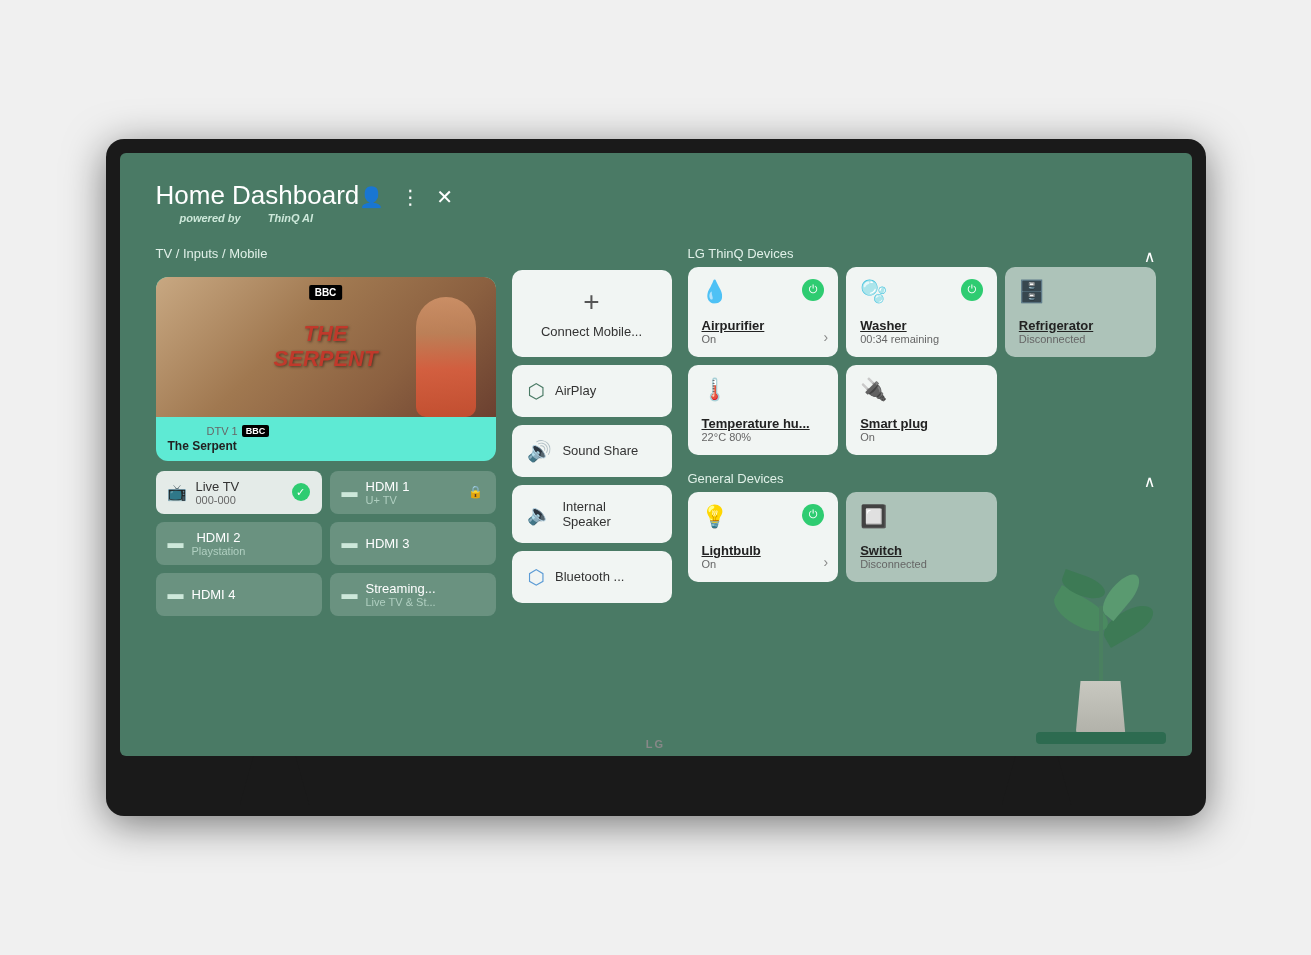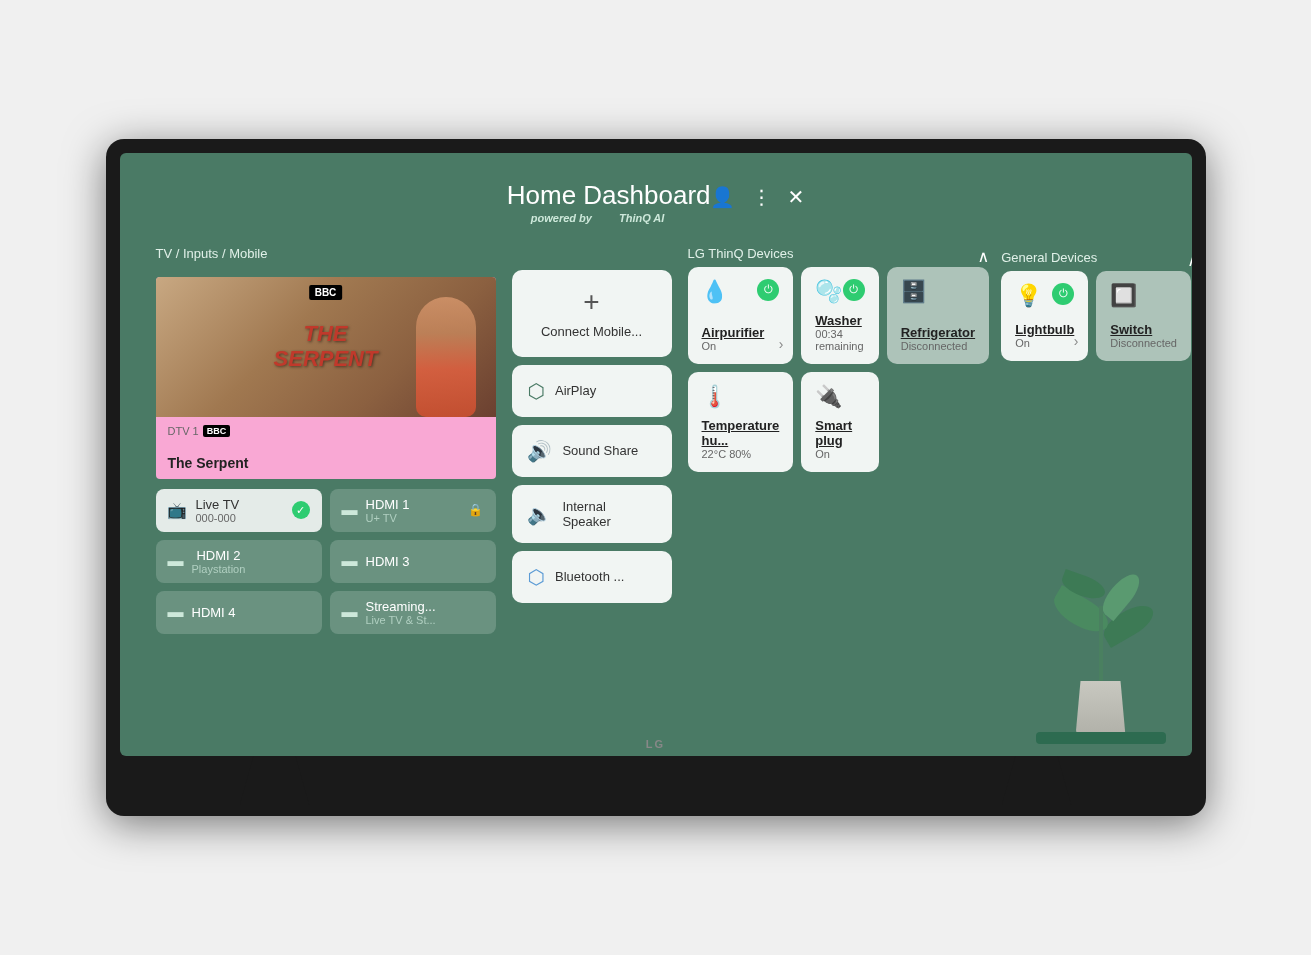--- a/index.html
+++ b/index.html
@@ -62,7 +62,7 @@
     }
     .header {
       display: flex;
-      justify-content: center;
+      justify-content: flex-start;
       align-items: flex-start;
       margin-bottom: 22px;
     }

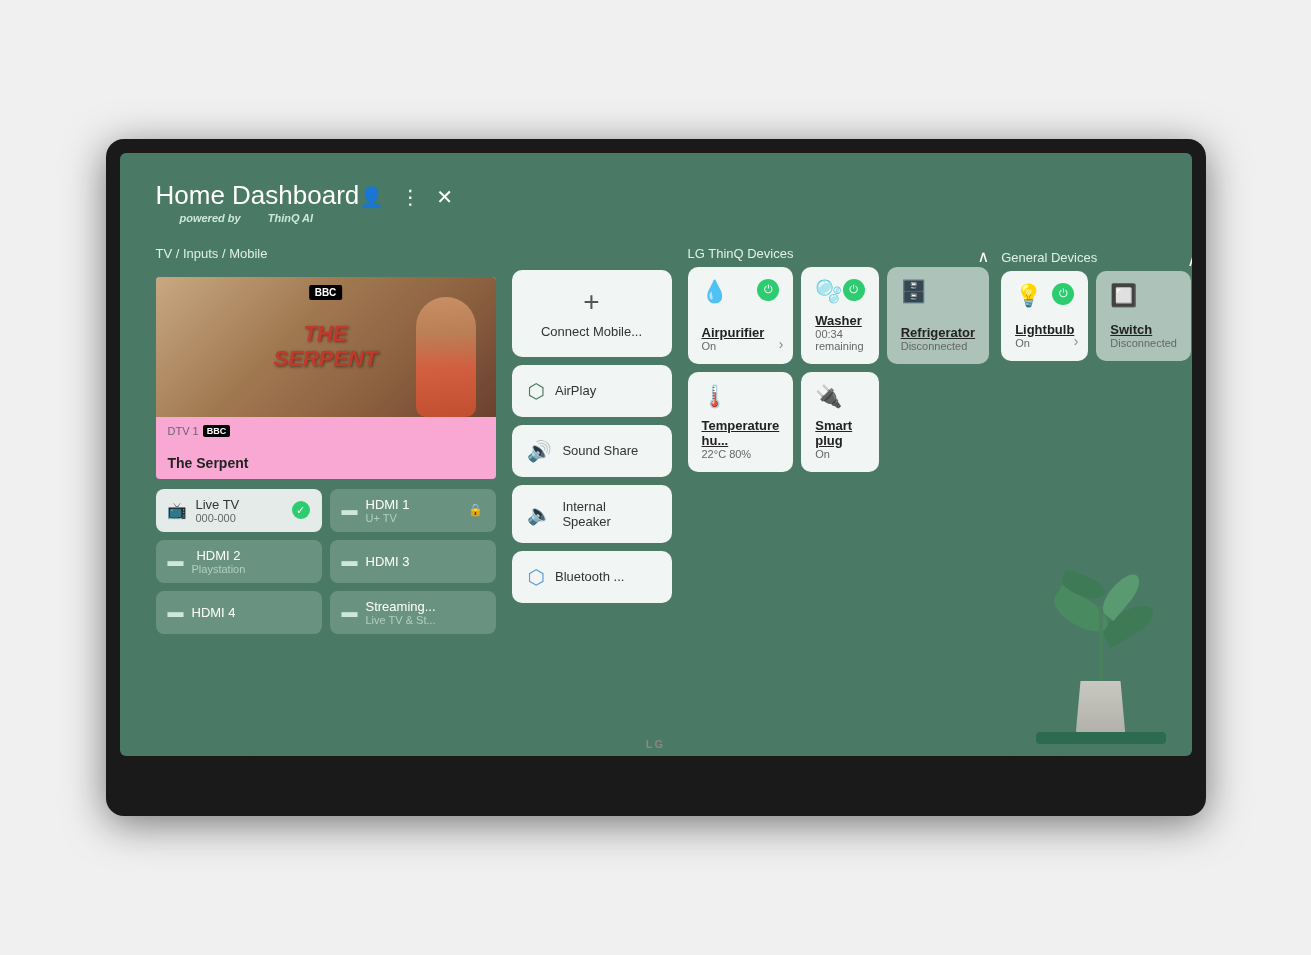--- a/index.html
+++ b/index.html
@@ -287,7 +287,7 @@
     .right-panel {
       flex: 1;
       display: flex;
-      flex-direction: row;
+      flex-direction: column;
       gap: 12px;
     }
     .section-header {

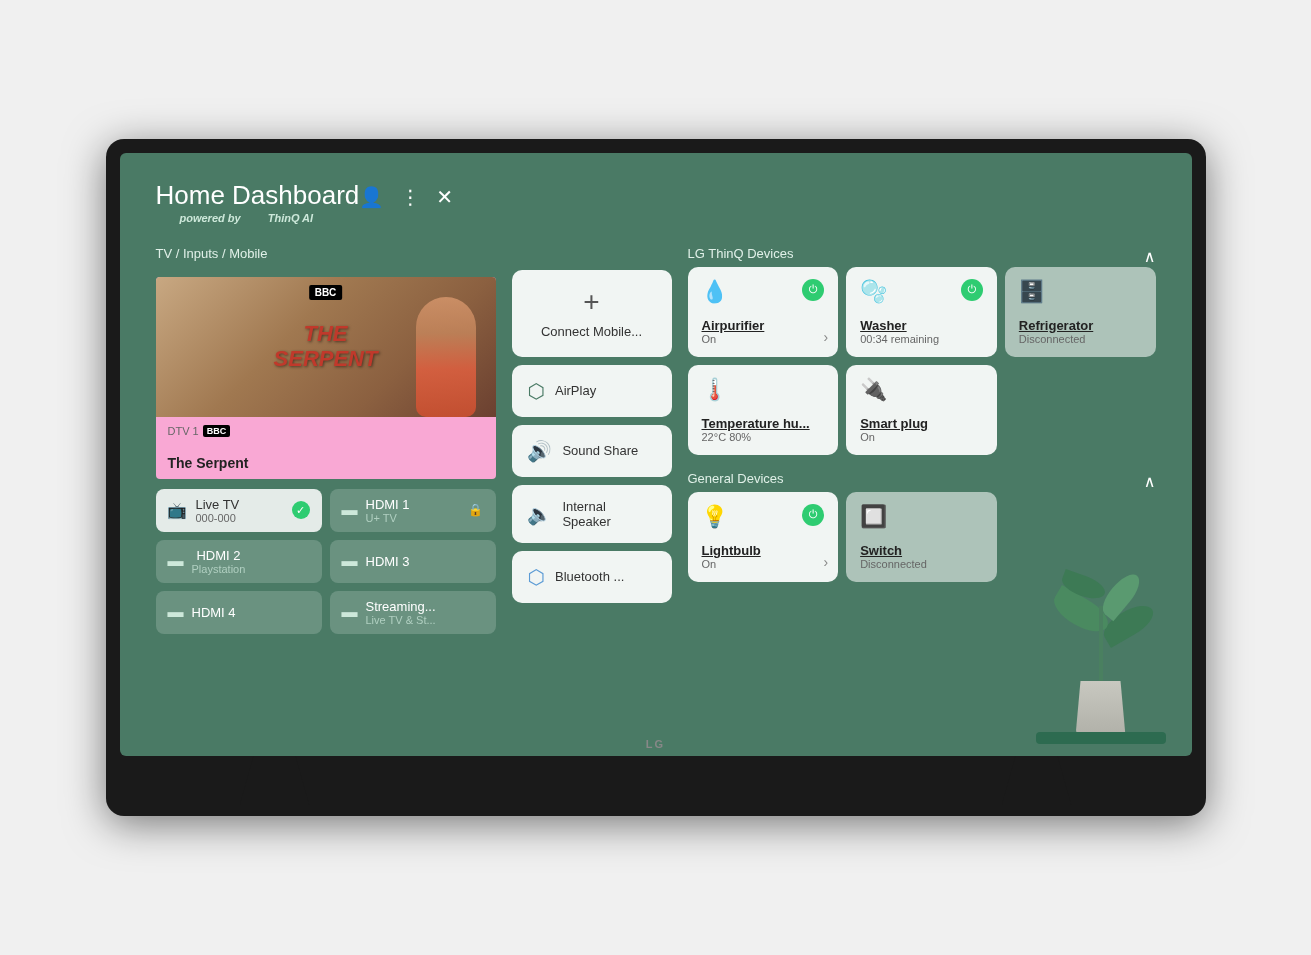--- a/index.html
+++ b/index.html
@@ -118,8 +118,8 @@
 
     
     .tv-preview-card {
-      background: #f9a8d4;
-      border-radius: 4px;
+      background: #5eead4;
+      border-radius: 12px;
       overflow: hidden;
       width: 100%;
     }

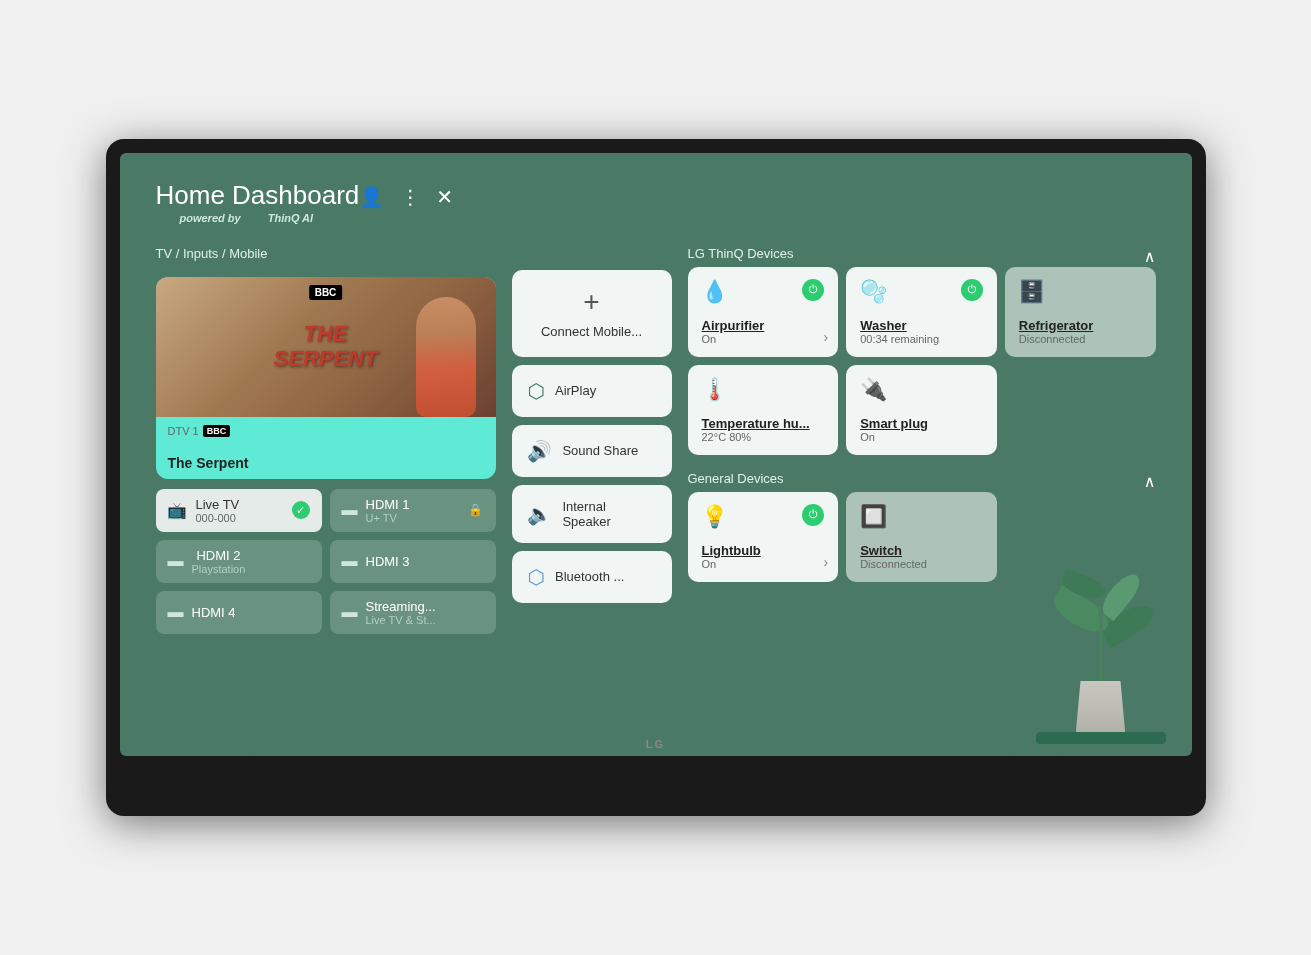--- a/index.html
+++ b/index.html
@@ -174,6 +174,7 @@
       display: flex;
       align-items: flex-start;
       gap: 4px;
+      margin-left: 39px;
     }
     .bbc-badge {
       background: #000;

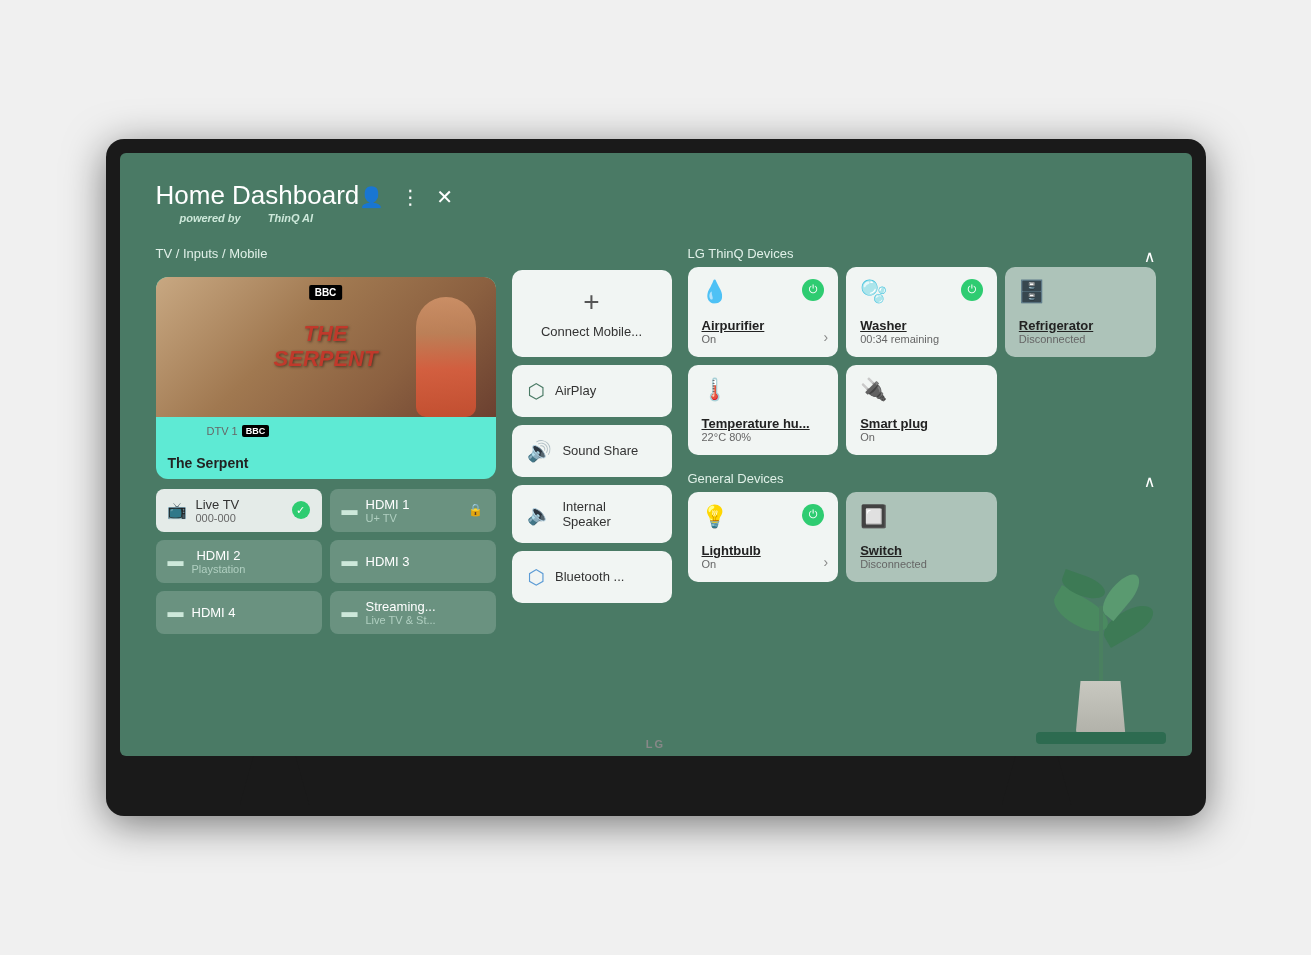--- a/index.html
+++ b/index.html
@@ -185,10 +185,10 @@
       border-radius: 2px;
     }
     .tv-show-title {
-      font-size: 14px;
+      font-size: 12px;
       font-weight: bold;
       color: #222;
-      margin-top: 18px;
+      margin-top: 2px;
     }
 
     

